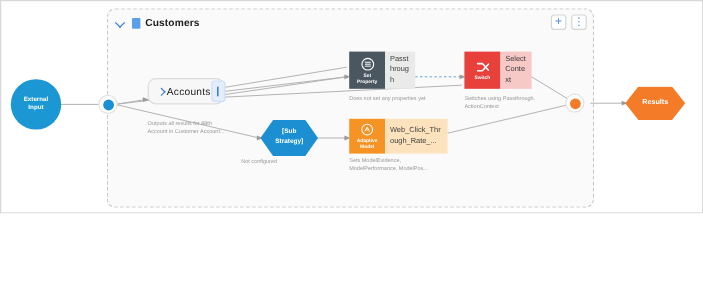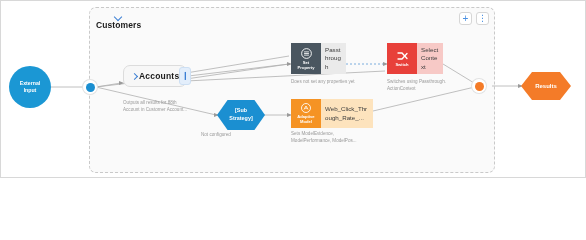--- a/index.html
+++ b/index.html
@@ -29,7 +29,6 @@
     left:6px;top:4px;
     display:flex;align-items:center;gap:4px;
     height:14px;
-    flex-direction:column;
   }
   .chev-down{
     width:10px;height:10px;position:relative;display:inline-block;

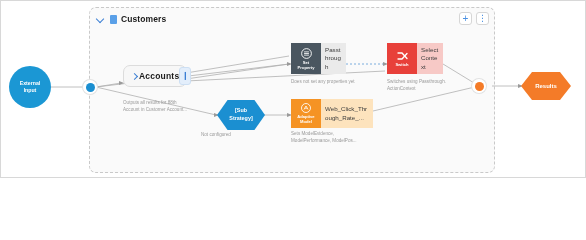--- a/index.html
+++ b/index.html
@@ -110,7 +110,7 @@
     transform:rotate(45deg);
   }
   .card-title{
-    flex:1;text-align:right;font-size:8.5px;font-weight:bold;color:#1b1b1b;
+    flex:1;text-align:right;font-size:8.5px;font-weight:normal;color:#1b1b1b;
     letter-spacing:.2px;
   }
   .card-badge{

